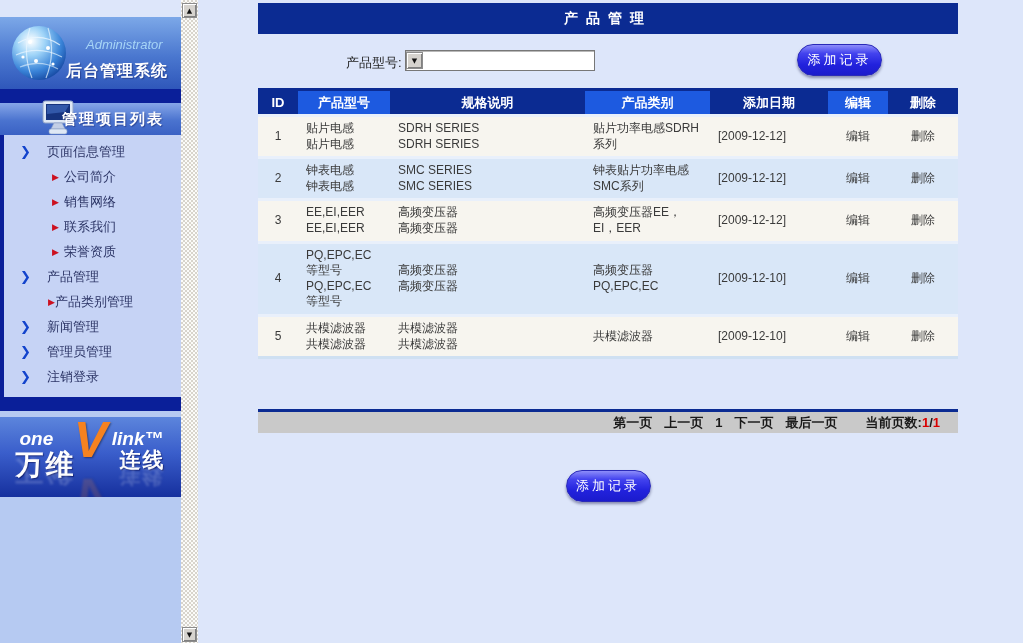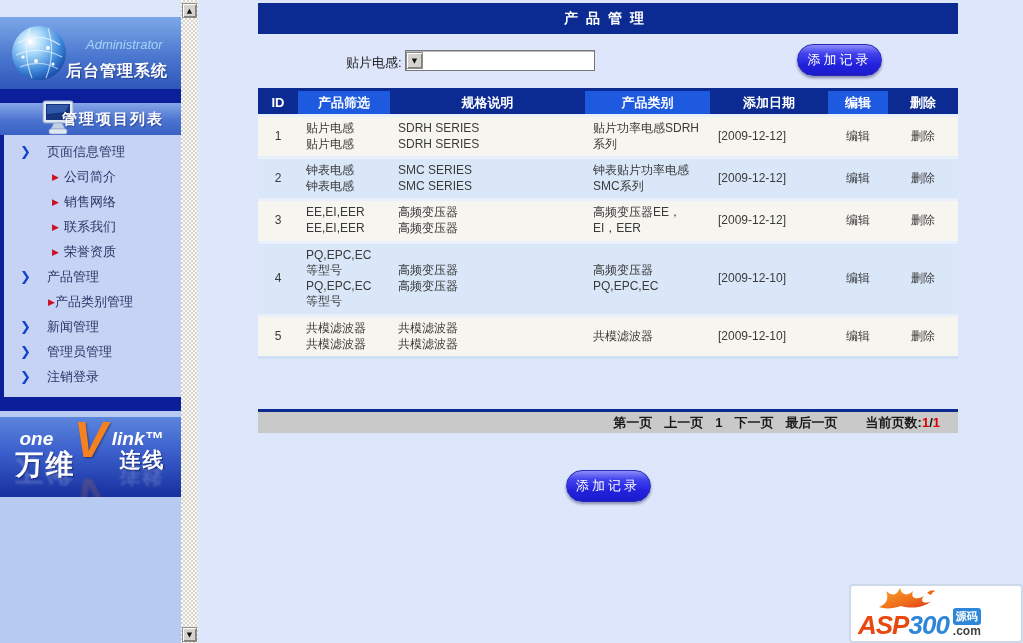--- a/index.html
+++ b/index.html
@@ -230,7 +230,7 @@
       <div class="titlebar">产品管理</div>
 
       <div class="filter-row">
-        <span class="filter-label">贴片电感:</span>
+        <span class="filter-label">产品型号:</span>
         <div class="fake-select">
           <span class="fs-btn">▼</span>
         </div>

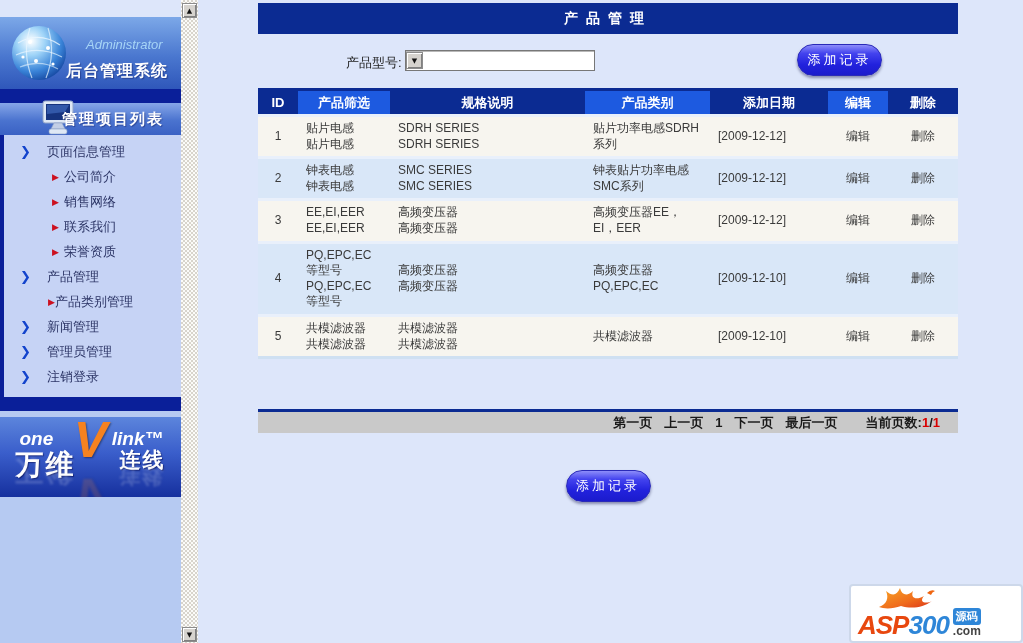--- a/index.html
+++ b/index.html
@@ -250,7 +250,7 @@
         <thead>
           <tr>
             <th class="th-dark">ID</th>
-            <th class="th-blue">产品筛选</th>
+            <th class="th-blue">产品型号</th>
             <th class="th-dark">规格说明</th>
             <th class="th-blue">产品类别</th>
             <th class="th-dark">添加日期</th>

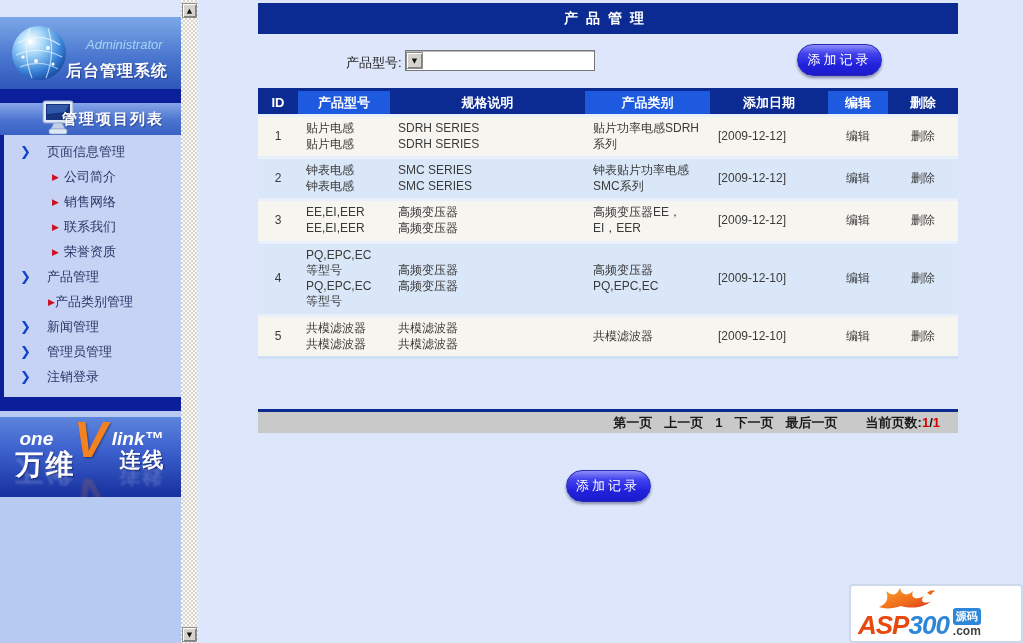--- a/index.html
+++ b/index.html
@@ -331,27 +331,6 @@
       </div>
     </div>
 
-    <div class="asp">
-      <svg class="asp-flame" width="70" height="22" viewBox="0 0 70 22">
-        <defs>
-          <linearGradient id="fl" x1="0" y1="0" x2="1" y2="1">
-            <stop offset="0%" stop-color="#f7a21b"></stop>
-            <stop offset="60%" stop-color="#ef6510"></stop>
-            <stop offset="100%" stop-color="#d8290e"></stop>
-          </linearGradient>
-        </defs>
-        <path d="M2 20 C10 17 12 11 9 4 C16 10 20 8 23 1 C25 9 31 9 36 4 C33 12 40 13 47 9 C41 16 50 17 55 14 C46 21 34 22 24 19 C16 22 7 22 2 20 Z" fill="url(#fl)" opacity=".95"></path>
-        <path d="M50 6 q4 -4 8 -2 q-3 1 -4 4 Z" fill="#ef6510"></path>
-      </svg>
-      <div class="asp-text">
-        <span class="asp-asp">ASP</span>
-          <span class="asp-300">300</span>
-        <span class="asp-right">
-          <span class="asp-ym">源码</span>
-          <span class="asp-com">.com</span>
-        </span>
-      </div>
-    </div>
   </main>
 </div>
 

